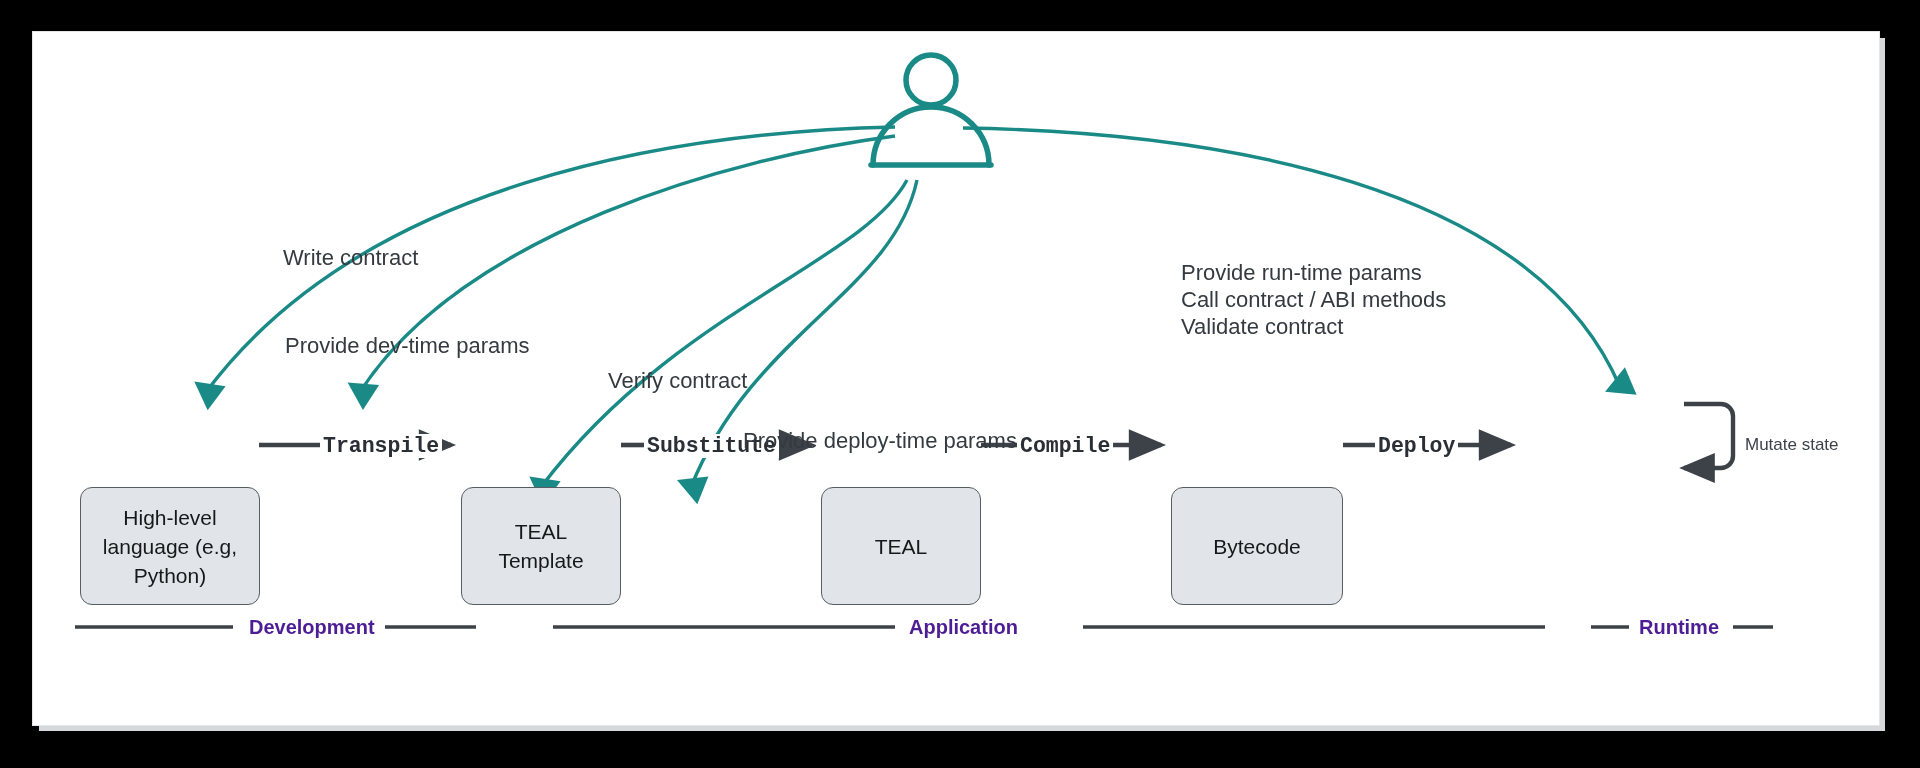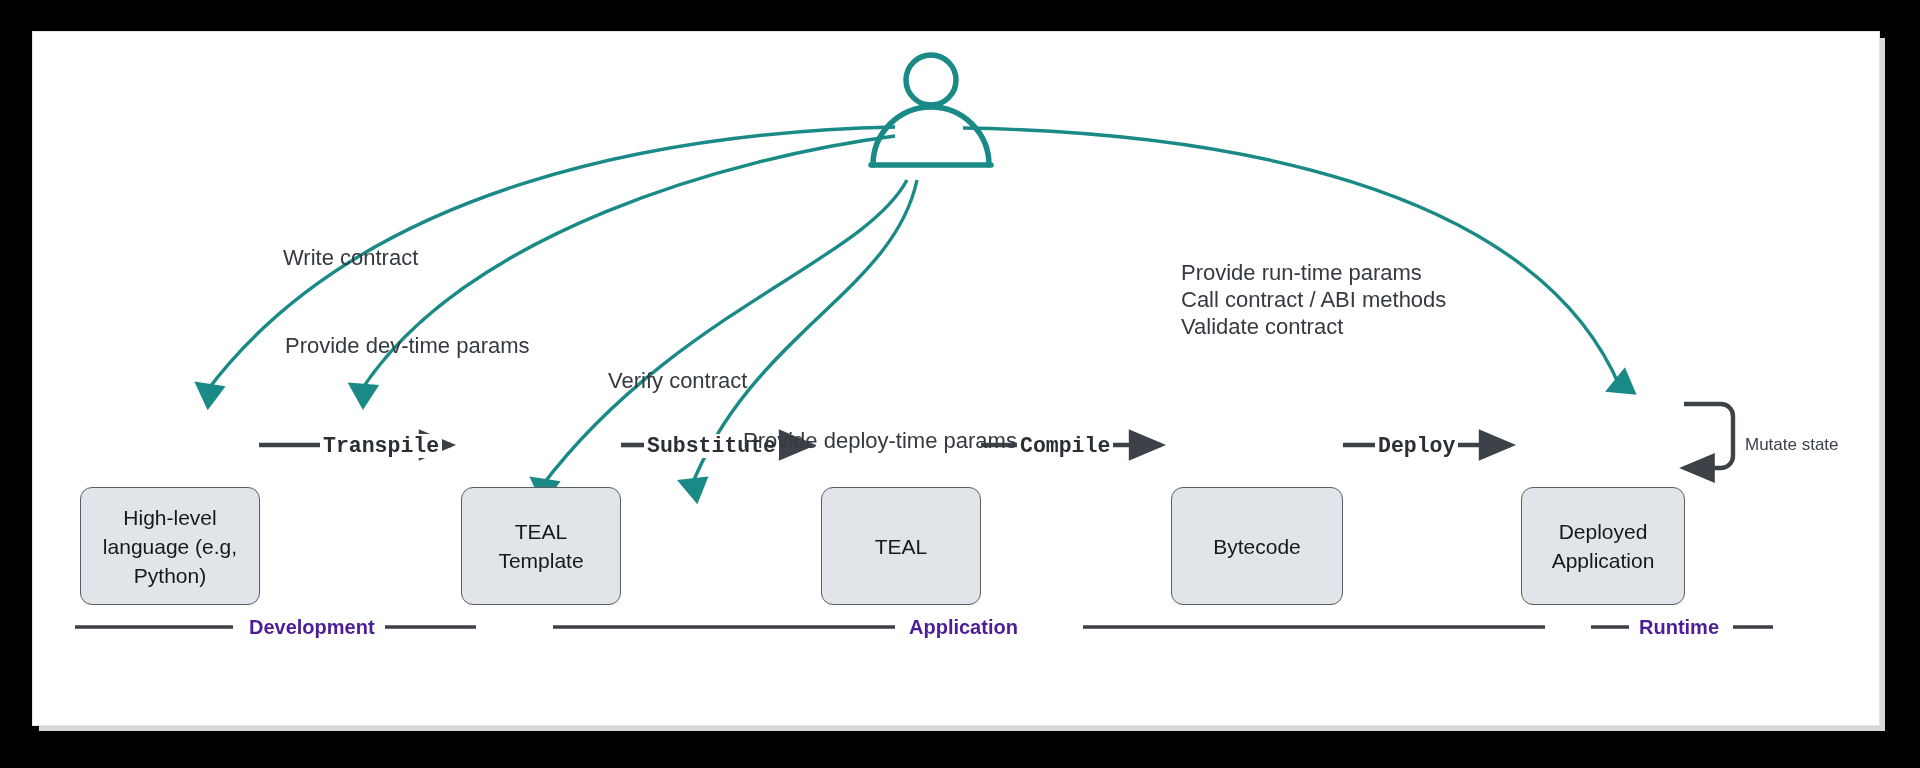--- a/index.html
+++ b/index.html
@@ -175,10 +175,6 @@
     <div class="node-box" style="left:1138px; top:455px; width:172px; height:118px;">
       <span>Bytecode</span>
     </div>
-    <div class="node-box" style="left:1488px; top:455px; width:164px; height:118px;">
-      <span>Deployed
-Application</span>
-    </div>
 
     <div class="edge-label" style="left:287px; top:402px;">
       <span>Transpile</span>

